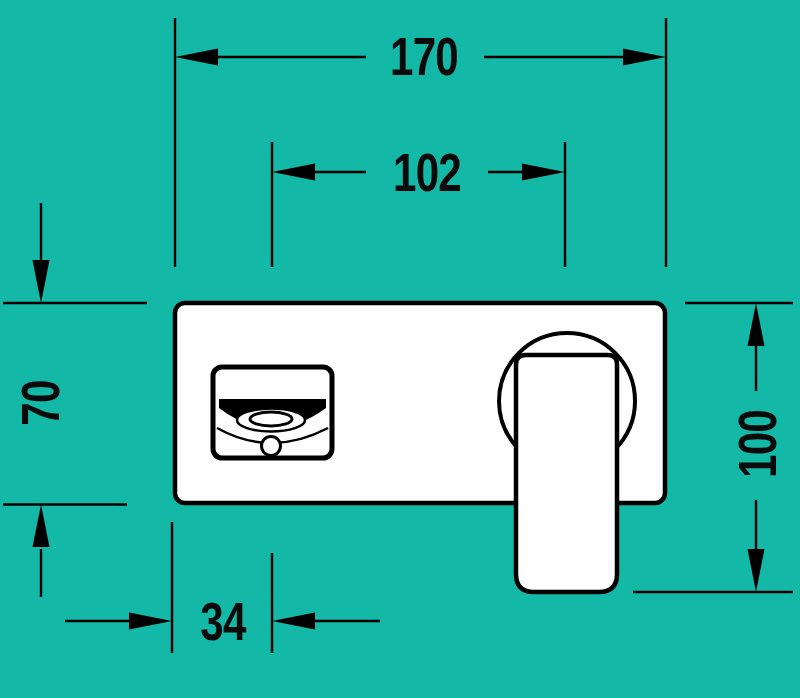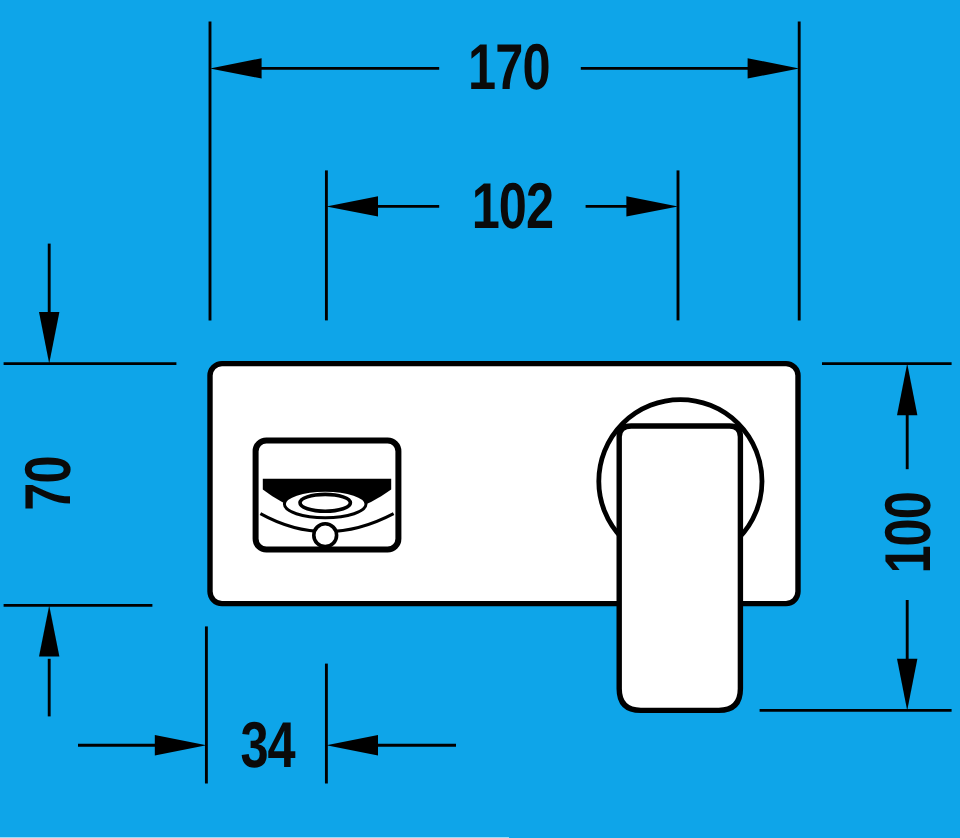--- a/index.html
+++ b/index.html
@@ -11,7 +11,7 @@
     position: relative;
     width: 800px;
     height: 698px;
-    background: #0ea5e9;
+    background: #14b8a6;
     overflow: hidden;
     font-family: "Liberation Sans", sans-serif;
   }

